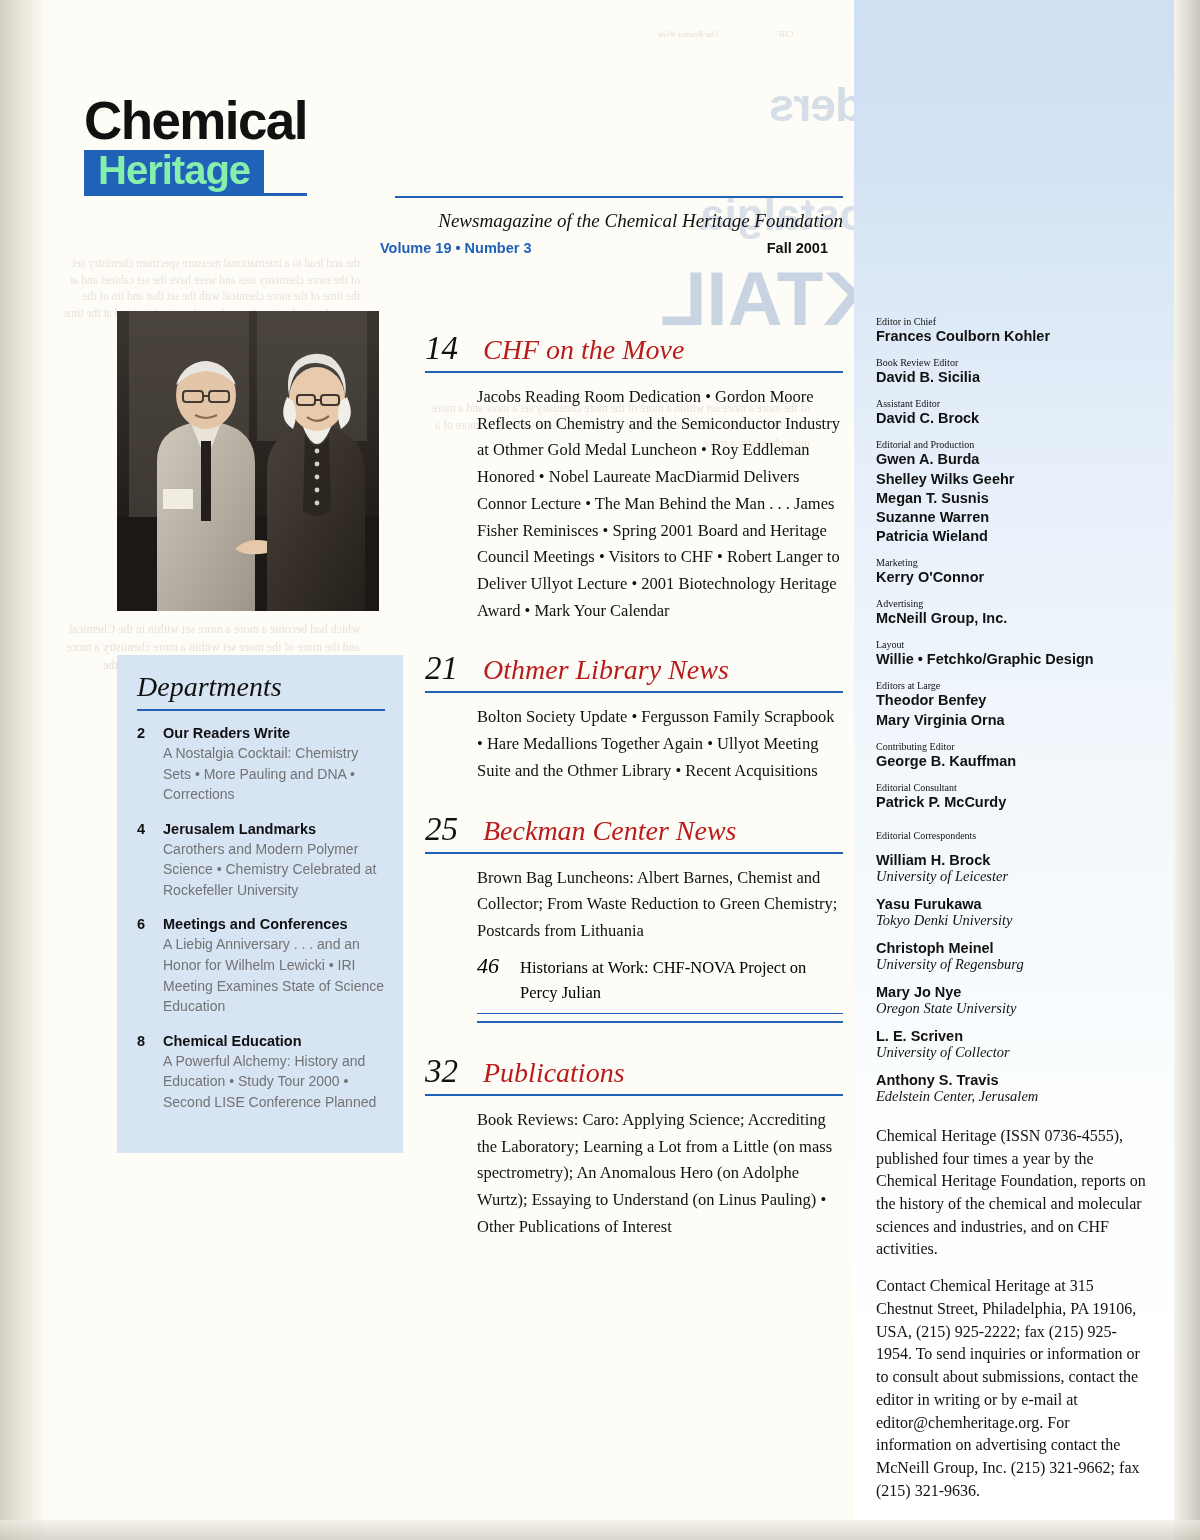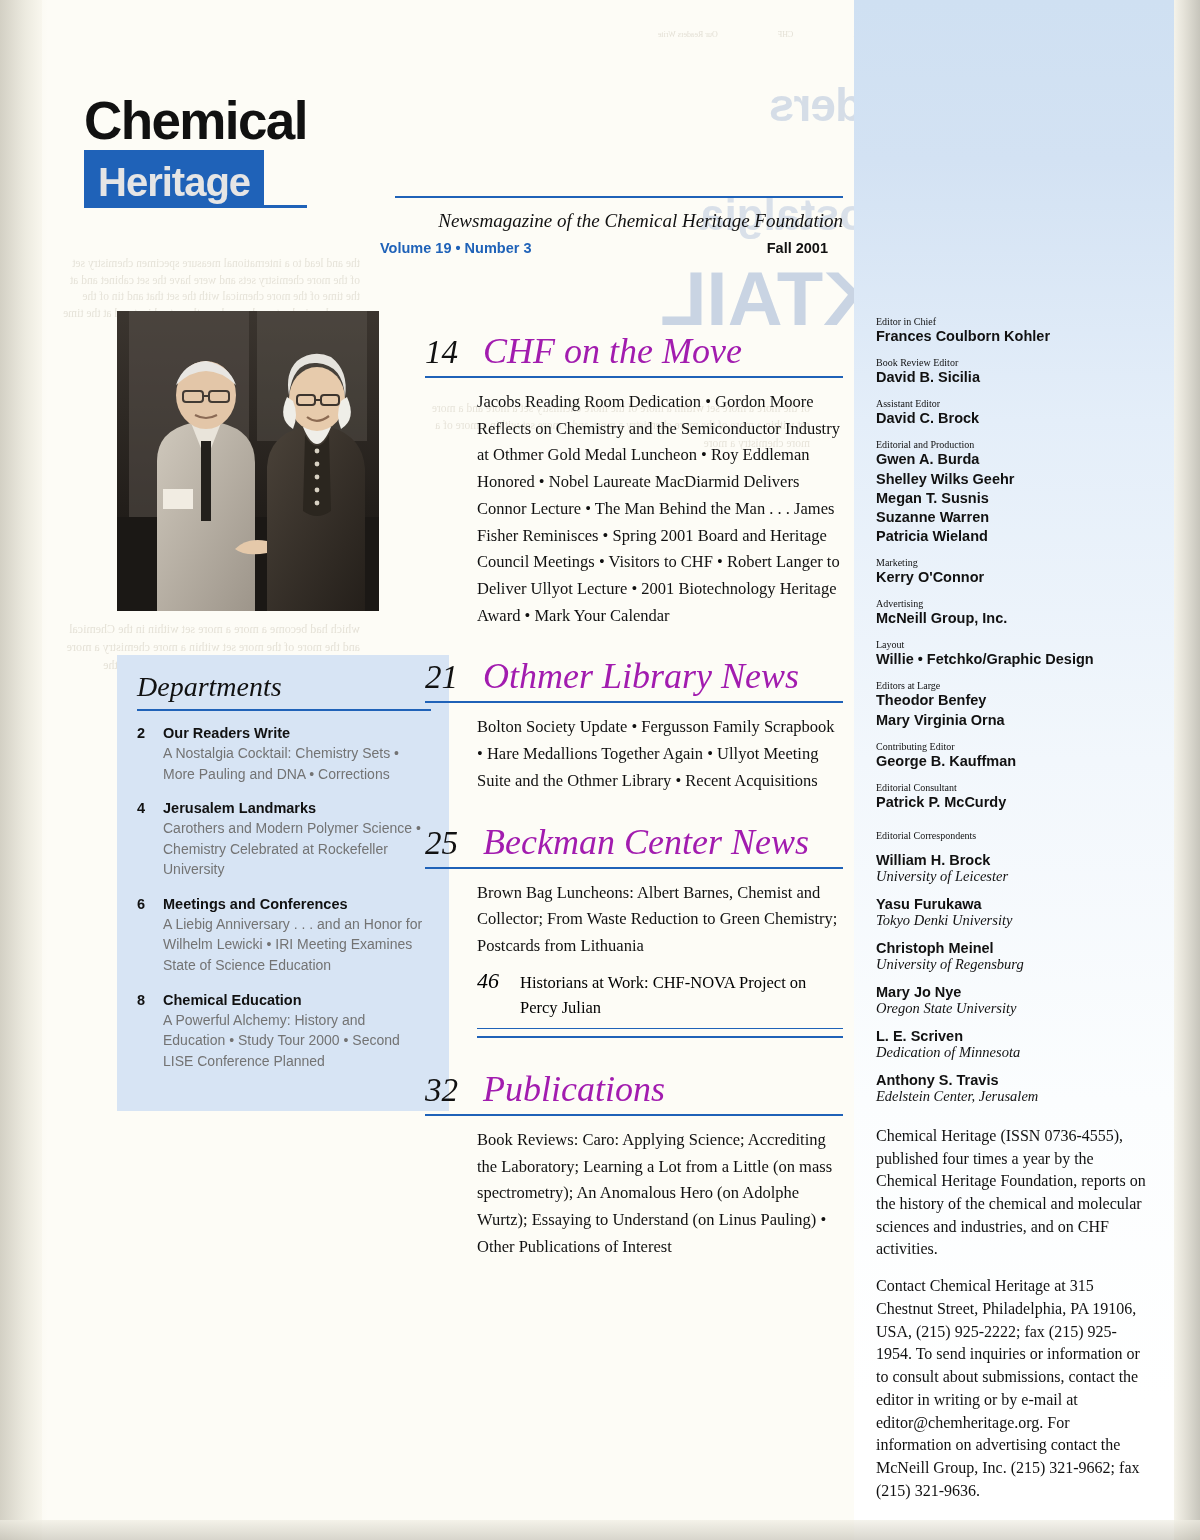--- a/index.html
+++ b/index.html
@@ -132,12 +132,12 @@
   }
   .mast-heritage {
     background: #1f62b8;
-    color: #e5e5e5;
+    color: #86efac;
     font-family: "Liberation Sans", sans-serif;
     font-weight: bold;
     font-size: 40px;
     letter-spacing: -1px;
-    padding: 12px 14px 6px 14px;
+    padding: 0 14px 6px 14px;
     line-height: 1;
   }
   .mast-rule {

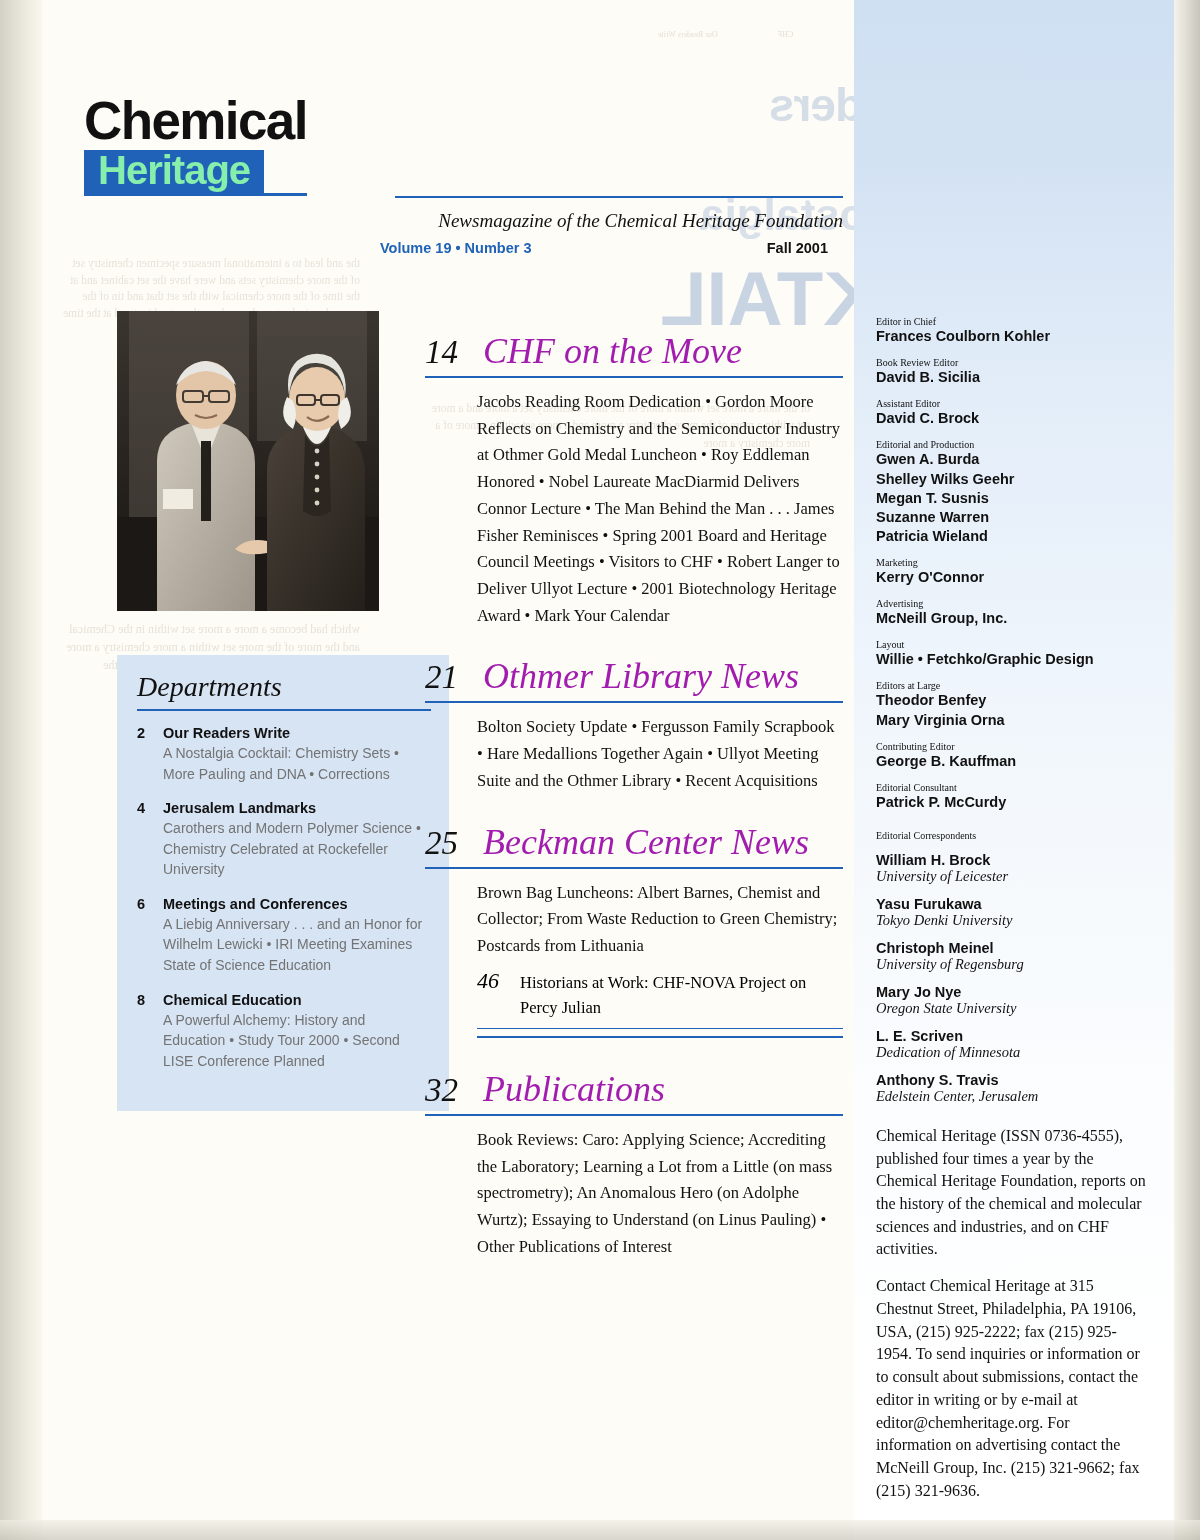--- a/index.html
+++ b/index.html
@@ -246,8 +246,8 @@
   }
   .toc-name {
     font-style: italic;
-    font-size: 36px;
-    color: #a21caf;
+    font-size: 28px;
+    color: #b91c1c;
   }
   .toc-rule {
     height: 2px;

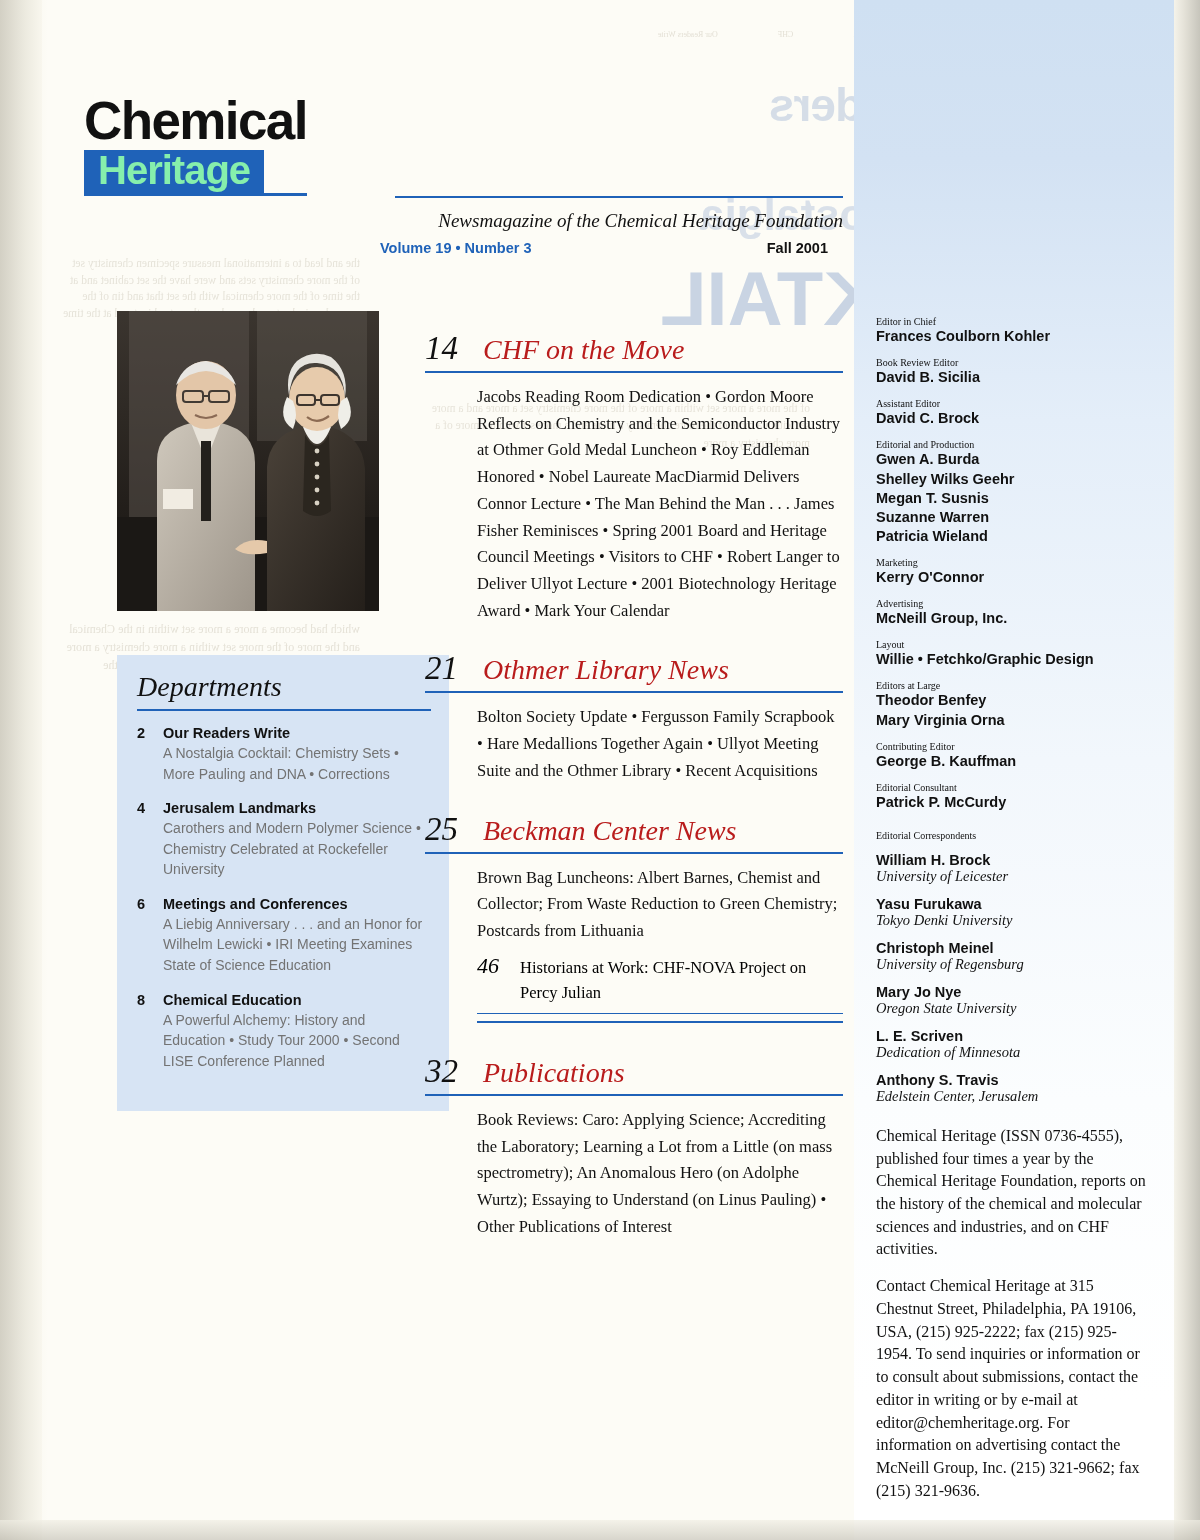--- a/index.html
+++ b/index.html
@@ -186,7 +186,7 @@
   .departments {
     position: absolute;
     left: 117px; top: 655px;
-    width: 332px;
+    width: 286px;
     background: #d7e4f4;
     padding: 14px 18px 24px 20px;
     box-sizing: border-box;

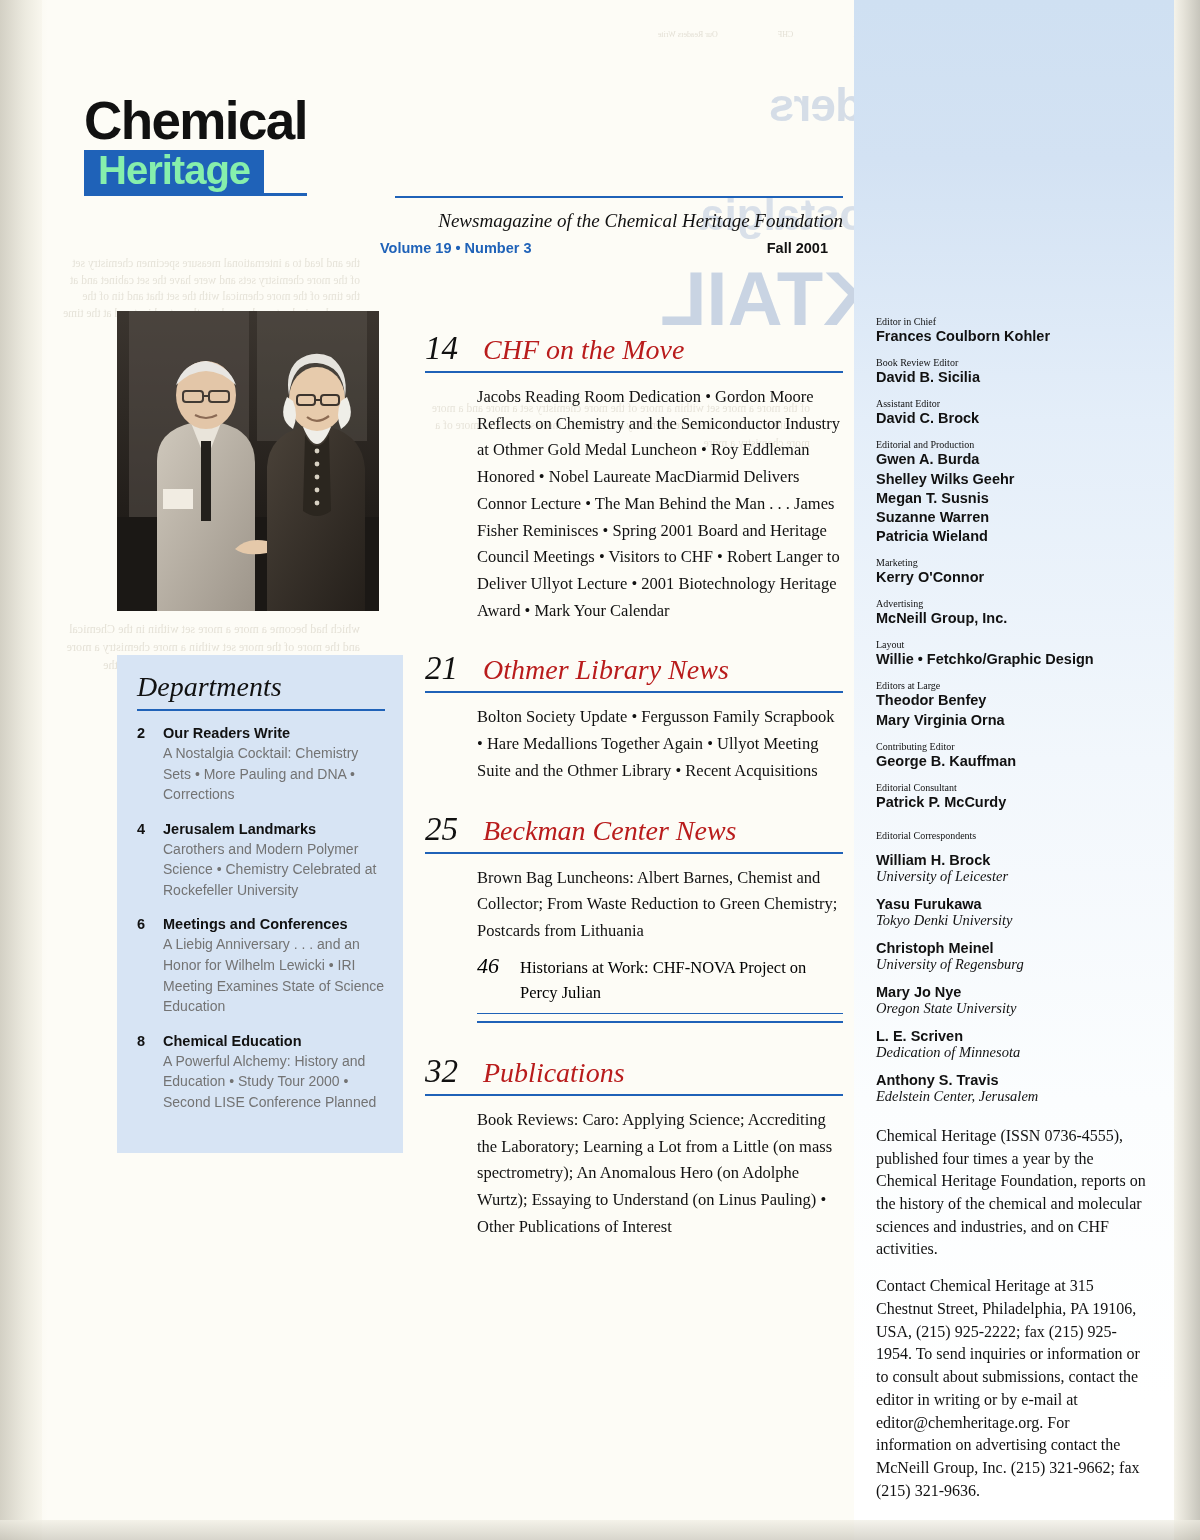--- a/index.html
+++ b/index.html
@@ -551,7 +551,7 @@
     <div class="staff-corr-aff">Oregon State University</div>
 
     <div class="staff-corr-name">L. E. Scriven</div>
-    <div class="staff-corr-aff">Dedication of Minnesota</div>
+    <div class="staff-corr-aff">University of Collector</div>
 
     <div class="staff-corr-name">Anthony S. Travis</div>
     <div class="staff-corr-aff">Edelstein Center, Jerusalem</div>

